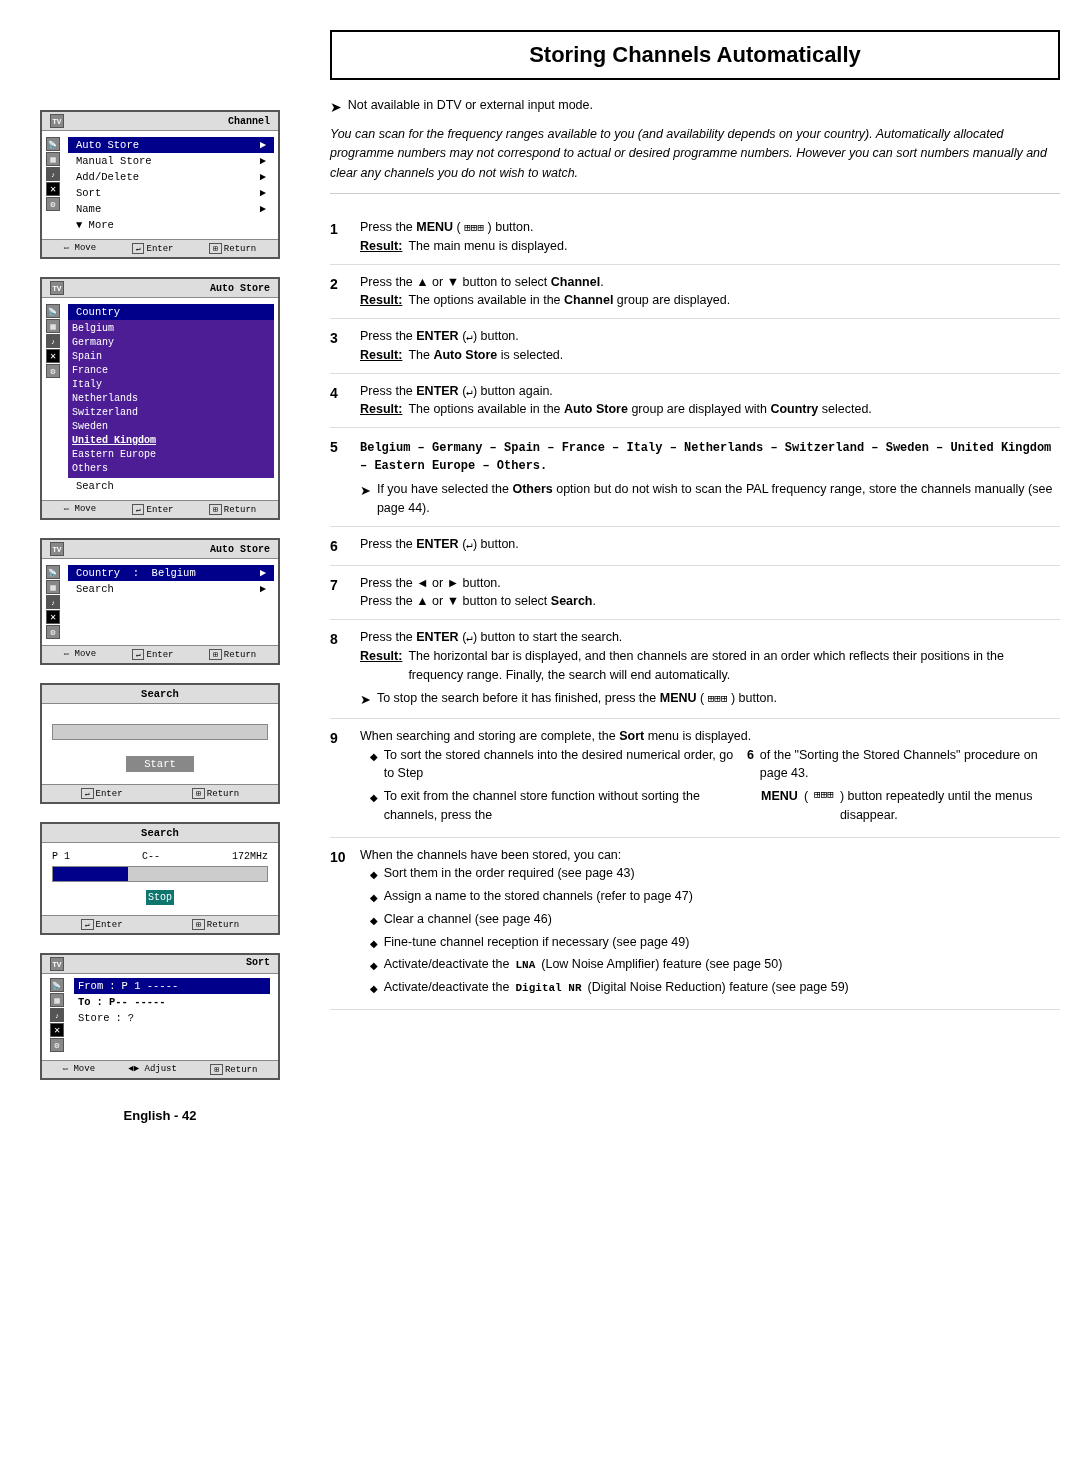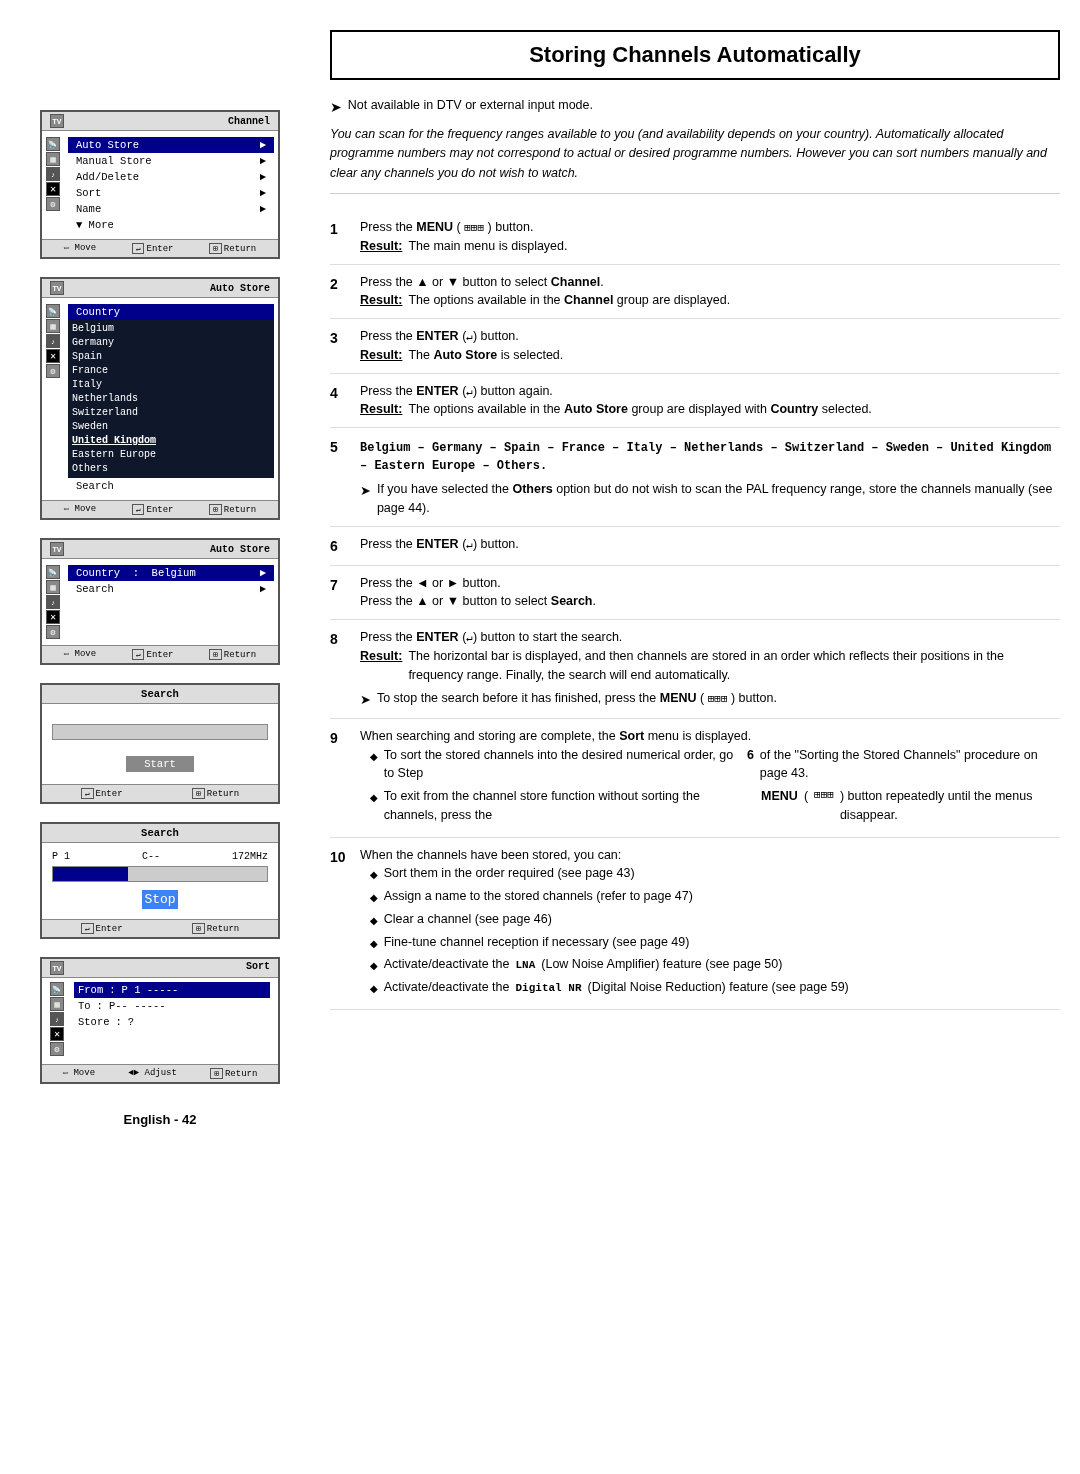--- a/index.html
+++ b/index.html
@@ -378,7 +378,7 @@
             <div class="menu-item highlighted">
               <span>Country</span>
             </div>
-            <div style="background:#0f172a; color:#fff; padding:2px 4px; font-size:10px; line-height:1.4;">
+            <div style="background:#4c1d95; color:#fff; padding:2px 4px; font-size:10px; line-height:1.4;">
               <div>Belgium</div>
               <div>Germany</div>
               <div>Spain</div>

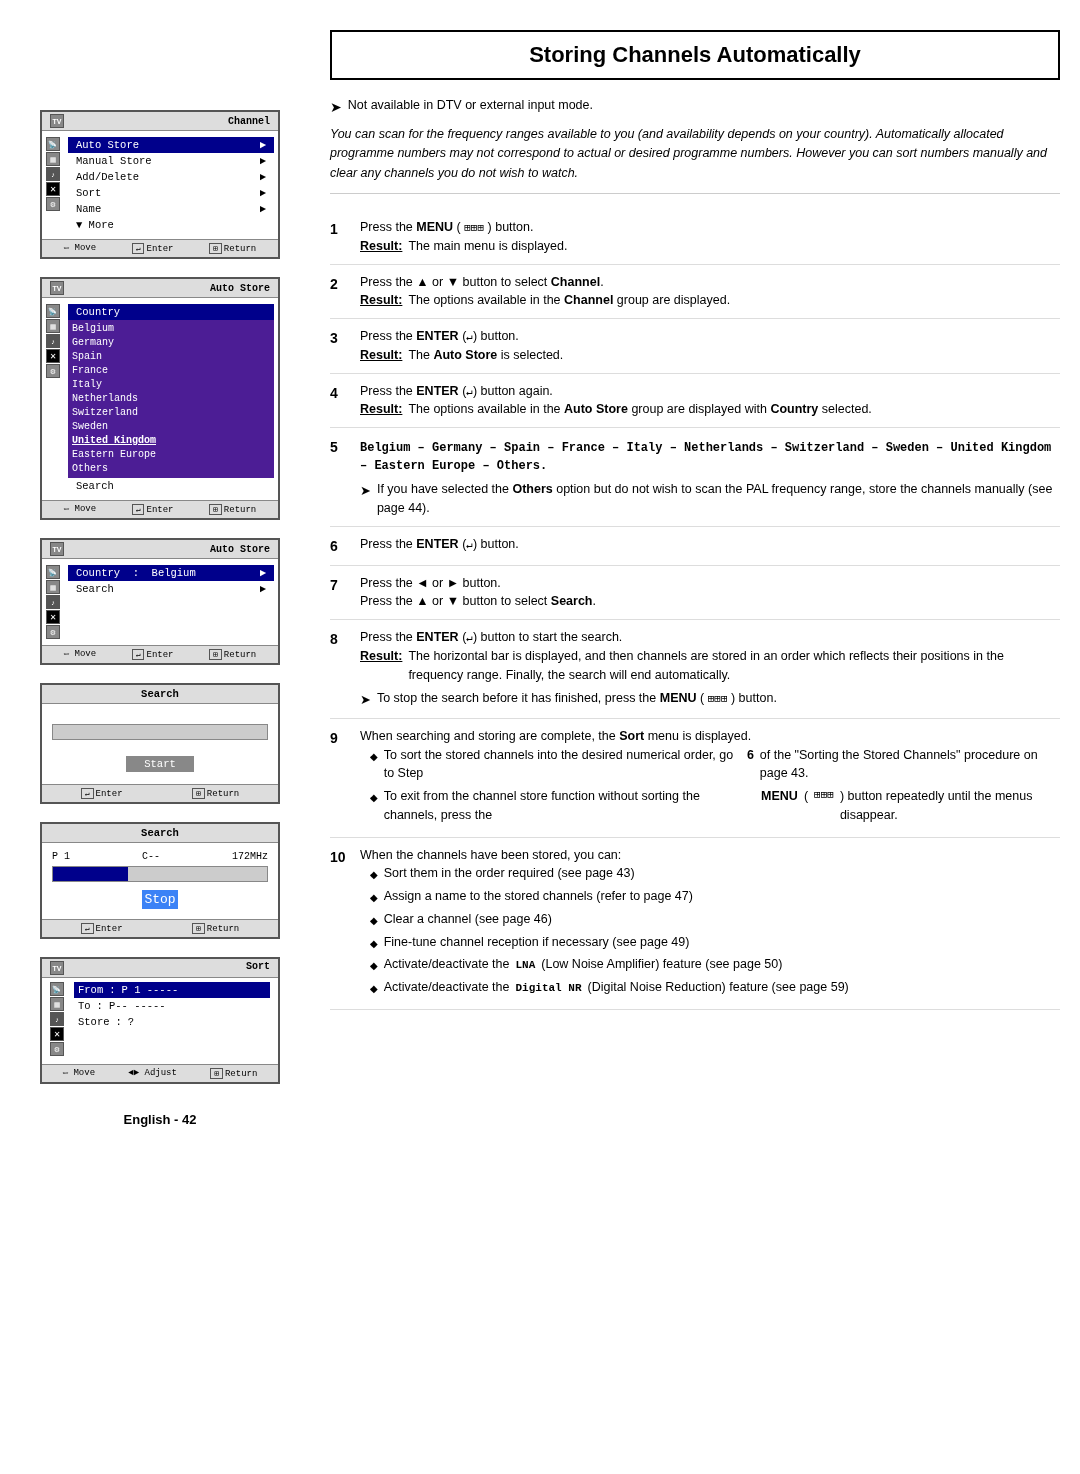--- a/index.html
+++ b/index.html
@@ -467,7 +467,7 @@
       </div>
       <div style="height:2px;"></div>
       <div class="center-content">
-        <span style="background:#3b82f6;color:#fff;padding:2px 2px;font-size:13px;display:inline-block;">Stop</span>
+        <span style="background:#0f766e;color:#fff;padding:2px 2px;font-size:10px;display:inline-block;">Stop</span>
       </div>
       <div style="height:2px;"></div>
       <div class="search-footer">

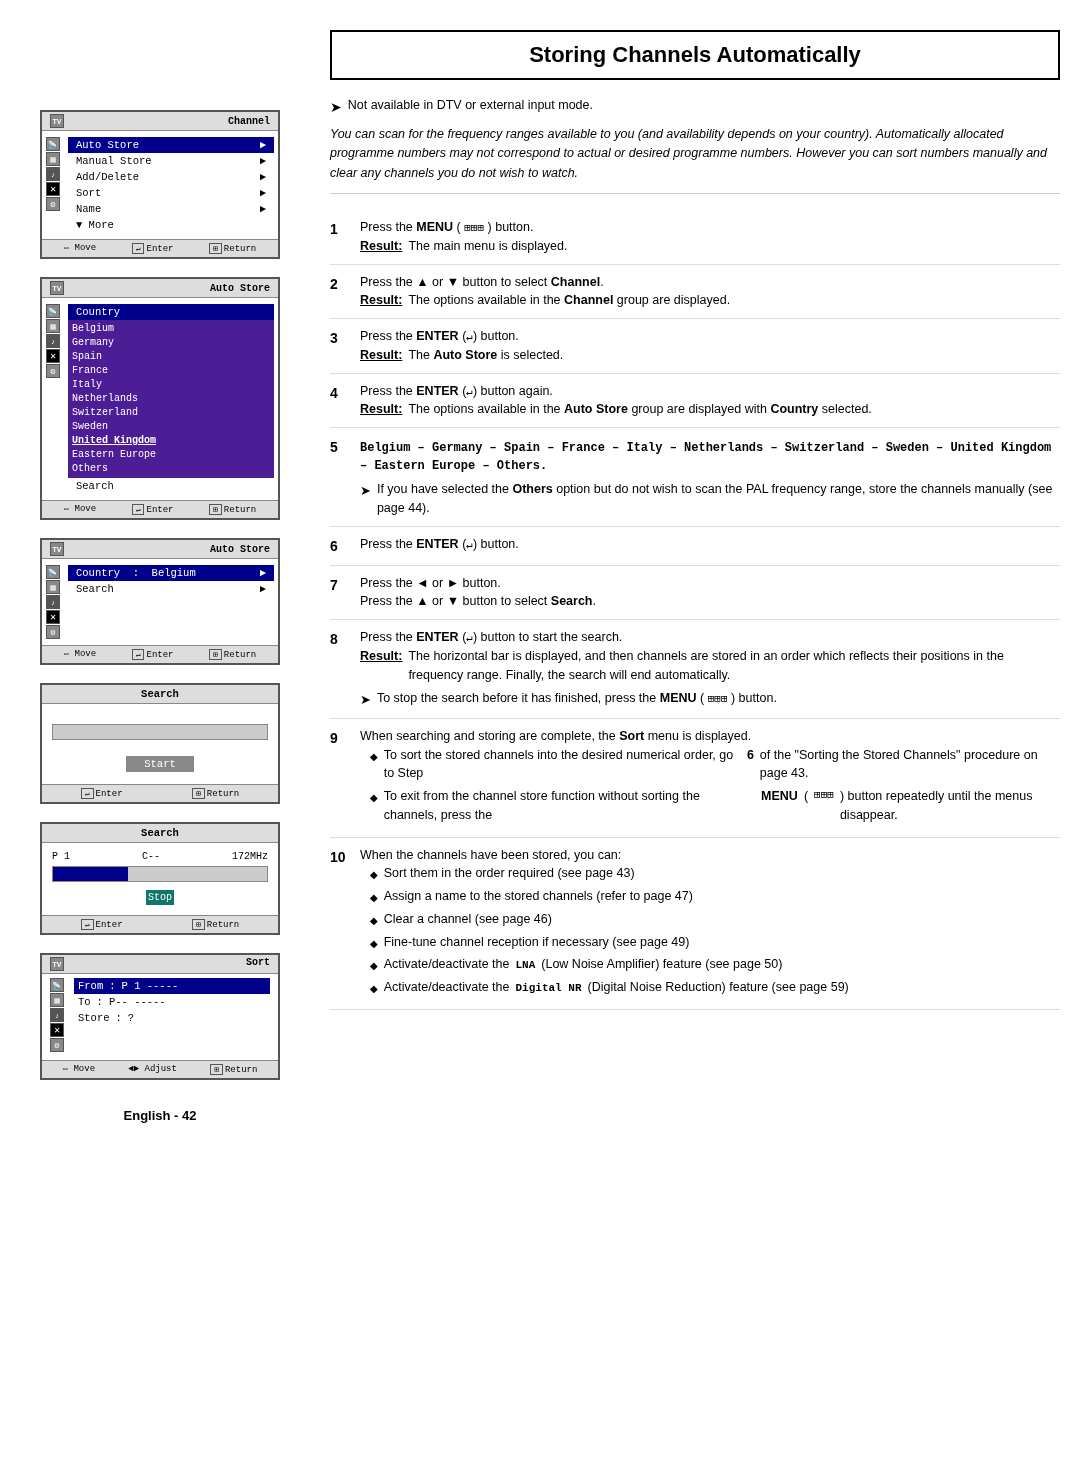--- a/index.html
+++ b/index.html
@@ -496,7 +496,7 @@
               <span> : </span>
               <span>P 1   -----</span>
             </div>
-            <div class="sort-row" style="padding:2px 4px;">
+            <div class="sort-row" style="padding:2px 4px;font-weight:bold;">
               <span>To</span>
               <span> : </span>
               <span>P--   -----</span>

